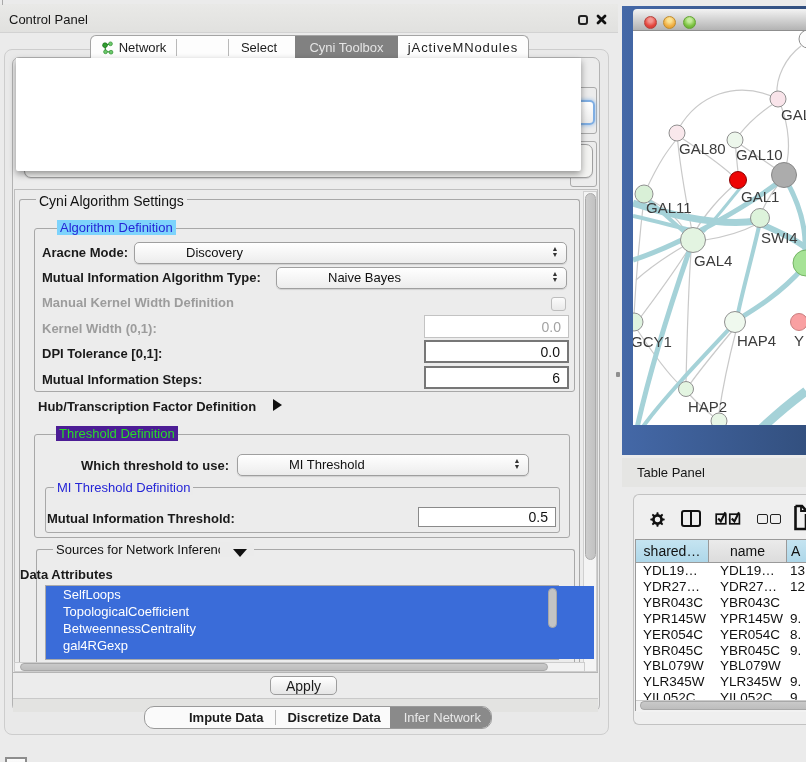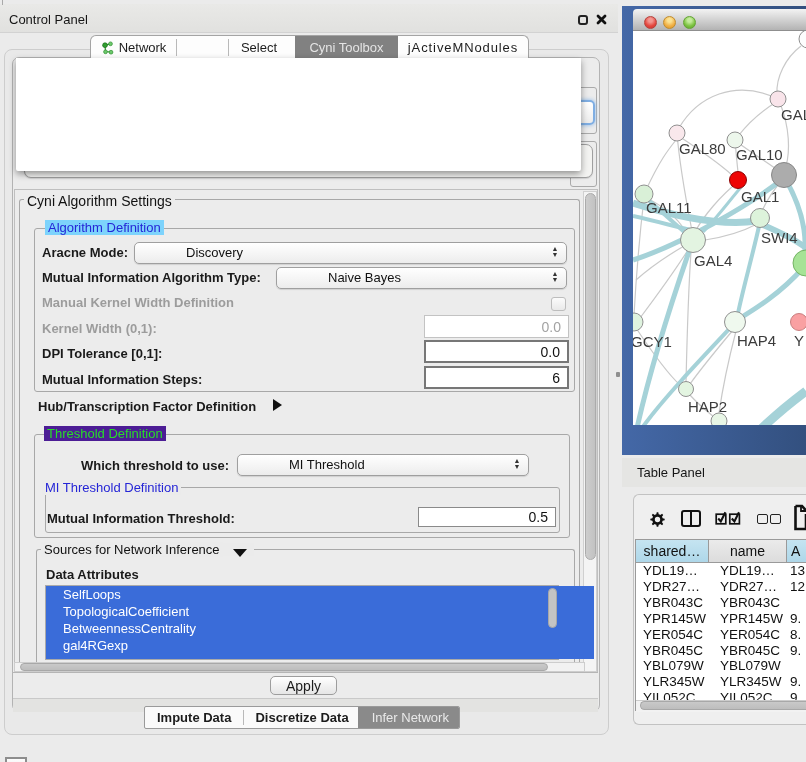--- a/index.html
+++ b/index.html
@@ -4,7 +4,7 @@
 html,body{margin:0;padding:0;}
 body{width:806px;height:762px;background:#EBEBEB;font-family:"Liberation Sans",sans-serif;position:relative;overflow:hidden;}
 .abs{position:absolute;}
-.grouplab{position:absolute;background:#ECECEC;padding:0 3px;white-space:nowrap;}
+.grouplab{position:absolute;background:#ECECEC;padding:0 3px;white-space:nowrap;margin-left:12px;}
 .blab{font-weight:bold;font-size:13px;color:#1a1a1a;white-space:nowrap;position:absolute;}
 .combo{position:absolute;border:1px solid #9f9f9f;border-radius:5px;background:linear-gradient(#ffffff,#f2f2f2 70%,#ececec);box-shadow:0 1px 1px rgba(0,0,0,0.12);font-size:13px;color:#111;}
 .combo .ctext{position:absolute;left:12px;top:2px;margin-left:39px;}

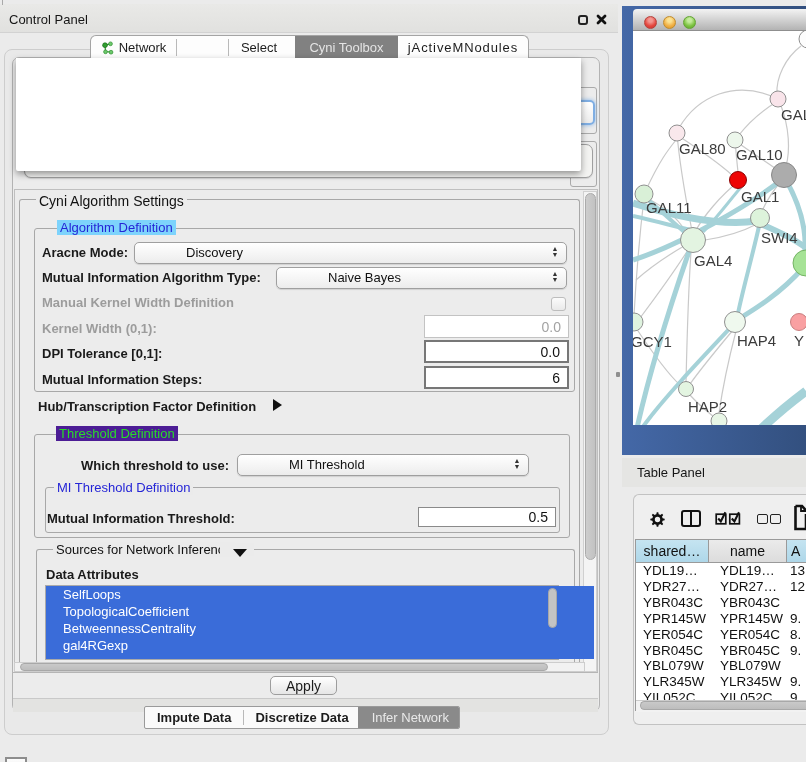--- a/index.html
+++ b/index.html
@@ -100,7 +100,7 @@
 <div class="grouplab" style="left:41px;top:542px;font-size:13px;color:#111;background:#EBEBEB;">Sources for Network Inference</div>
 <div class="abs" style="left:220px;top:543px;width:34px;height:13px;background:#EBEBEB;"></div>
 <div class="abs" style="left:233px;top:549px;width:0;height:0;border-top:8px solid #111;border-left:7px solid transparent;border-right:7px solid transparent;"></div>
-<div class="blab" style="left:38px;top:567px;padding-left:8px;">Data Attributes</div>
+<div class="blab" style="left:20px;top:567px;">Data Attributes</div>
 
 <div class="abs" style="left:45px;top:585px;width:514px;height:75px;background:#fff;border:1px solid #aaa;box-sizing:border-box;"></div>
 <div class="abs" style="left:46px;top:586px;width:548px;height:73px;background:#3a6cd9;color:#fff;font-size:13px;line-height:17px;padding-left:17px;box-sizing:border-box;overflow:hidden;">SelfLoops<br>TopologicalCoefficient<br>BetweennessCentrality<br>gal4RGexp</div>

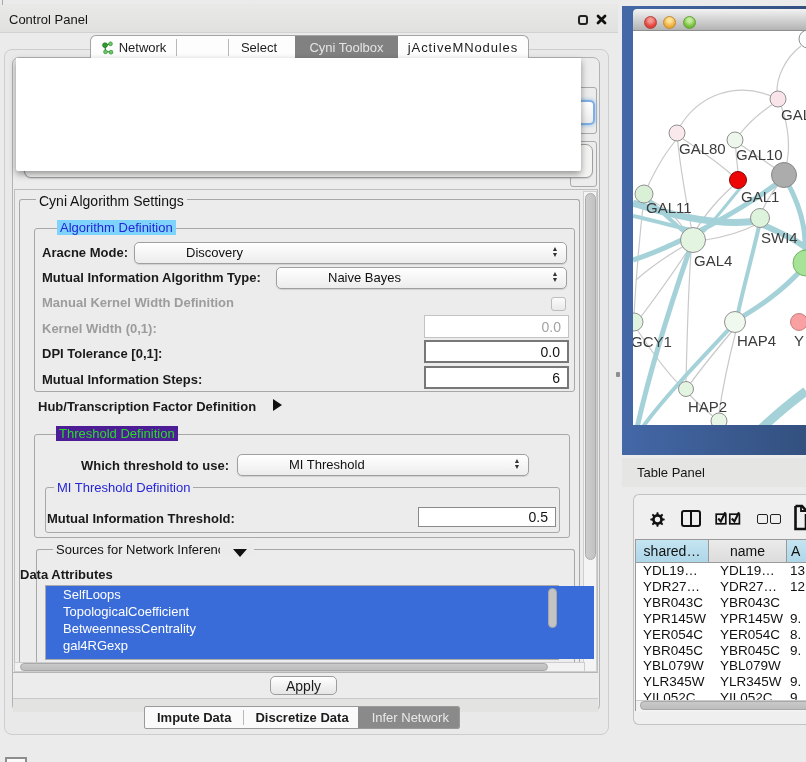--- a/index.html
+++ b/index.html
@@ -112,7 +112,7 @@
 
 <div class="abs" style="left:270px;top:676px;width:67px;height:19px;background:linear-gradient(#fff,#efefef 60%,#e6e6e6);border:1px solid #9d9d9d;border-radius:5px;box-sizing:border-box;text-align:center;font-size:14px;color:#1c1c1c;padding-top:0px;line-height:18px;">Apply</div>
 
-<div id="btabs" class="abs" style="left:144px;top:706px;height:23px;display:flex;background:#fafafa;border:1px solid #9a9a9a;border-radius:2px;font-size:13px;font-weight:bold;color:#1c1c1c;box-sizing:border-box;overflow:hidden;">
+<div id="btabs" class="abs" style="left:144px;top:706px;height:23px;display:flex;background:#fafafa;border:1px solid #9a9a9a;border-radius:10px;font-size:13px;font-weight:bold;color:#1c1c1c;box-sizing:border-box;overflow:hidden;padding-left:32px;">
  <div style="display:flex;align-items:center;padding:0 12px;">Impute Data</div>
  <div style="width:1px;background:#b9b9b9;margin:3px 0;"></div>
  <div style="display:flex;align-items:center;padding:0 9px 0 11px;">Discretize Data</div>

